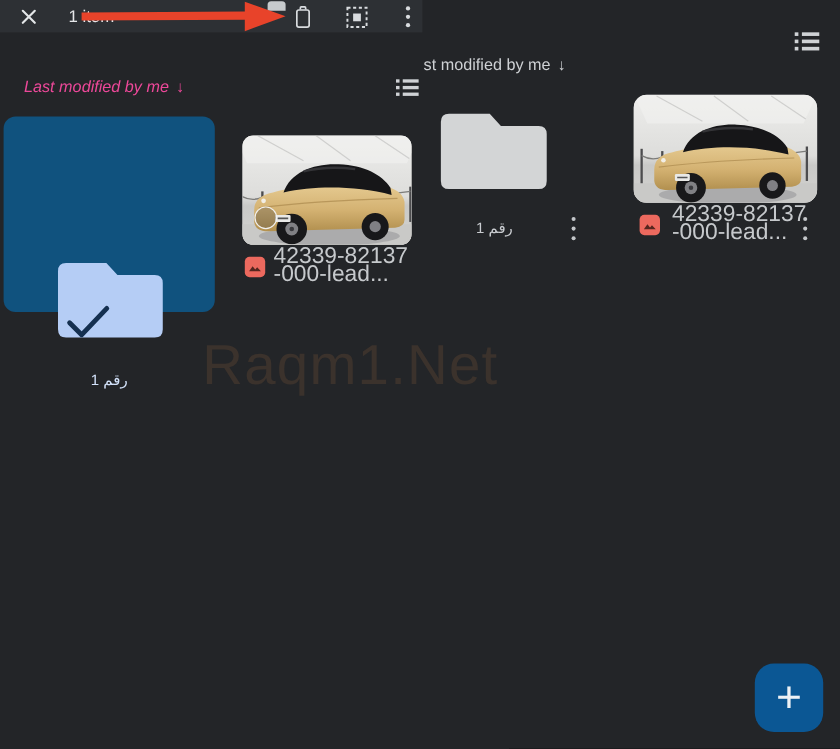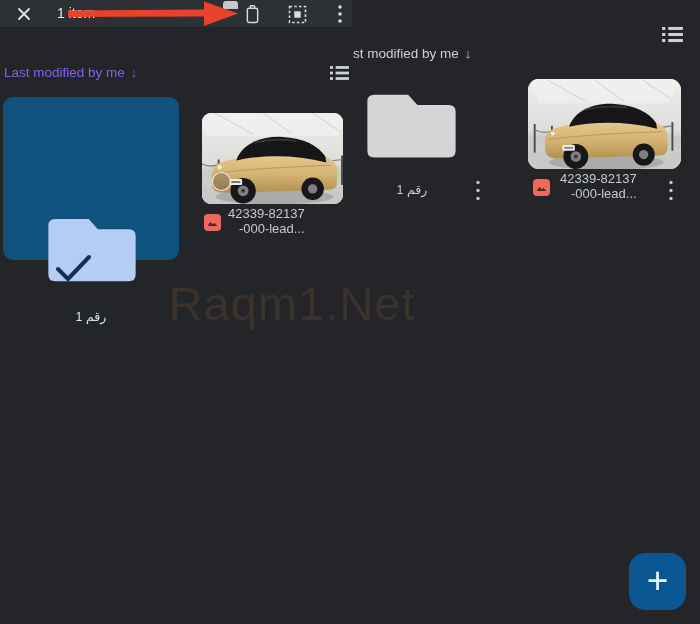--- a/index.html
+++ b/index.html
@@ -16,7 +16,7 @@
   .hidden-share{position:absolute;left:223px;top:1px;width:15px;height:8px;background:#c7cacd;border-radius:3px 3px 0 0;z-index:4;}
   .red-arrow{position:absolute;left:64px;top:0;width:178px;height:27px;z-index:6;pointer-events:none;}
   
-  .sort-left{position:absolute;left:4px;top:64px;height:18px;line-height:18px;font-size:13.5px;color:#8b5cf6;cursor:pointer;}
+  .sort-left{position:absolute;left:20px;top:64px;height:18px;line-height:18px;font-size:13.5px;color:#ec4899;cursor:pointer;font-style:italic;}
   .sort-right{position:absolute;left:353px;top:25px;height:18px;line-height:18px;font-size:13.5px;color:#ced1d4;cursor:pointer;margin-top:20px;}
   .sort-arrow{margin-left:6px;font-size:13px;}
   .listtoggle-left{left:327px;top:61px;width:24px;height:24px;}

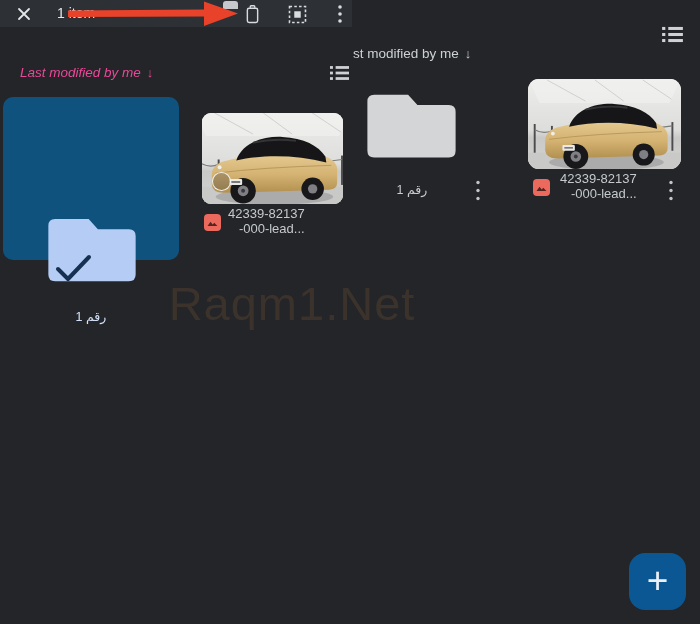--- a/index.html
+++ b/index.html
@@ -34,7 +34,7 @@
   .file-chip{position:absolute;width:17px;height:17px;border-radius:4px;background:#ec695e;display:flex;align-items:center;justify-content:center;}
   .chip-left{left:204px;top:214px;}
   .chip-right{left:533px;top:179px;}
-  .fname{position:absolute;font-size:13px;line-height:15px;color:#c6c9cc;white-space:nowrap;text-align:right;}
+  .fname{position:absolute;font-size:19px;line-height:15px;color:#c6c9cc;white-space:nowrap;}
   .fname-left{left:228px;top:206px;}
   .fname-right{left:560px;top:171px;}
   

